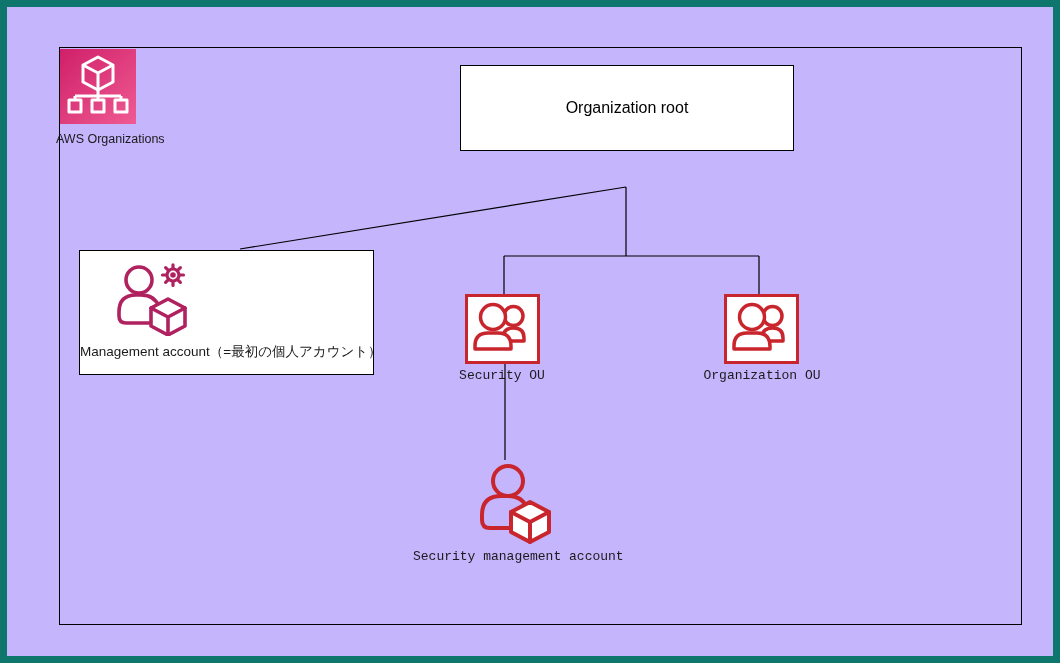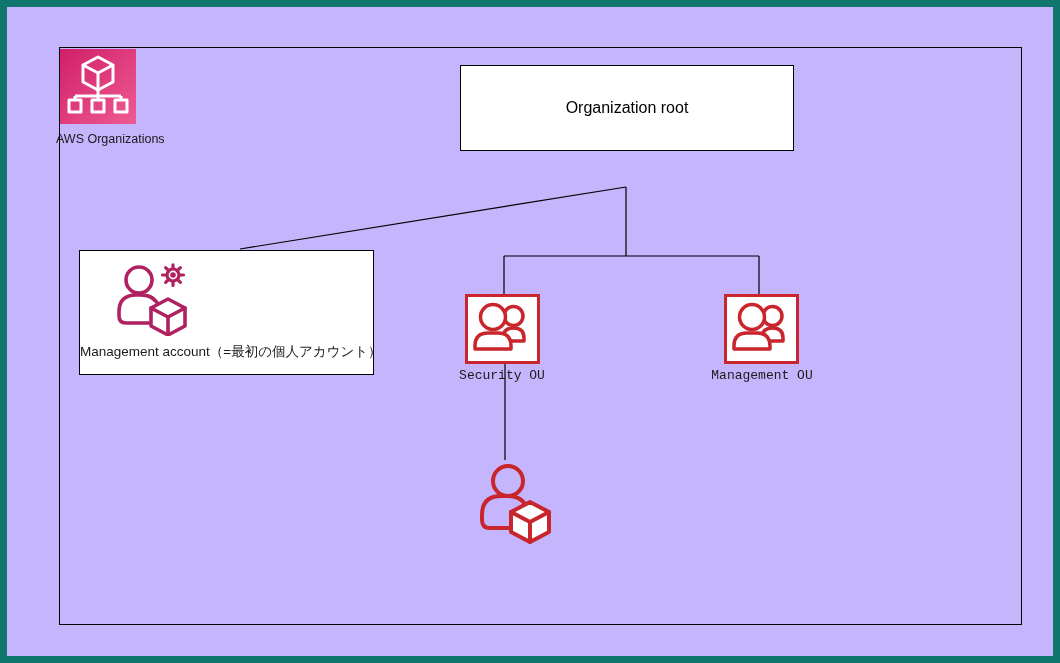--- a/index.html
+++ b/index.html
@@ -131,7 +131,7 @@
       </g>
     </svg>
   </div>
-  <div class="abs node-label" id="dev-ou-label">Management OU</div>
+  <div class="abs node-label" id="dev-ou-label">Organization OU</div>
 
   <svg class="abs" id="sec-mgmt-icon" viewBox="0 0 88 92" xmlns="http://www.w3.org/2000/svg">
     <g fill="none" stroke-width="4" stroke-linecap="round" stroke-linejoin="round" stroke="#c9252d">

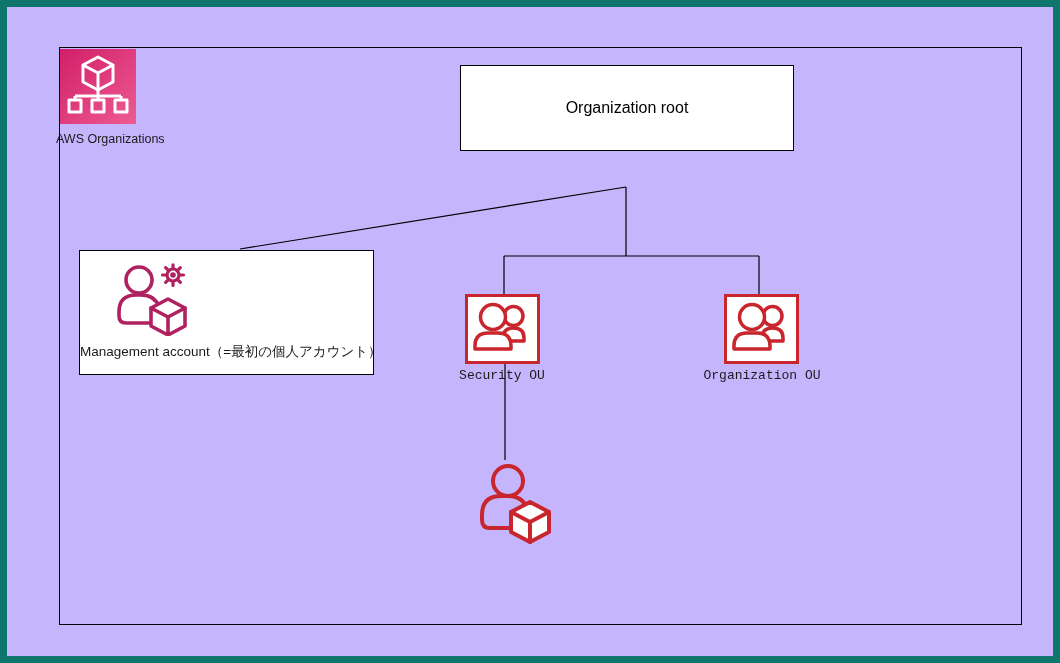--- a/index.html
+++ b/index.html
@@ -143,6 +143,7 @@
       </g>
     </g>
   </svg>
+  <div class="abs node-label" id="sec-mgmt-label">Security management account</div>
 
 </div>
 

